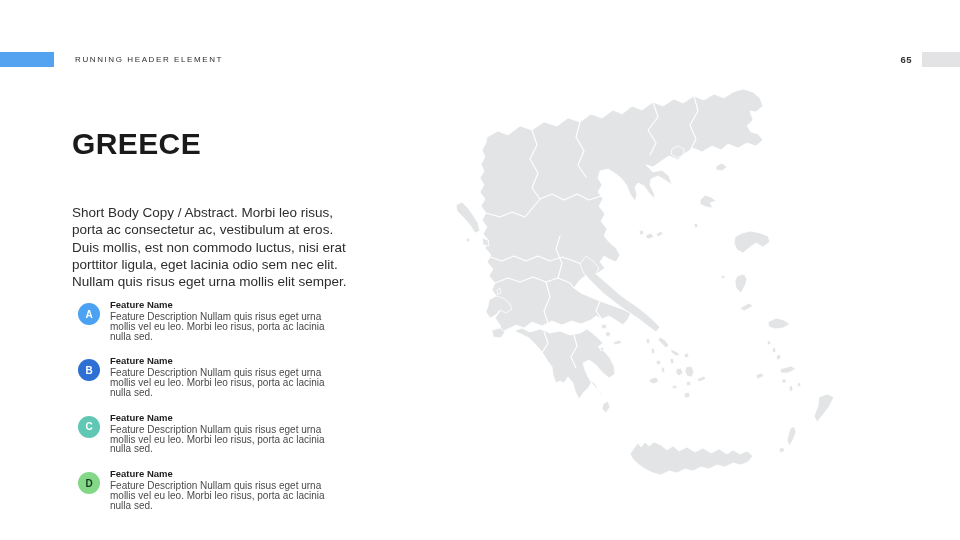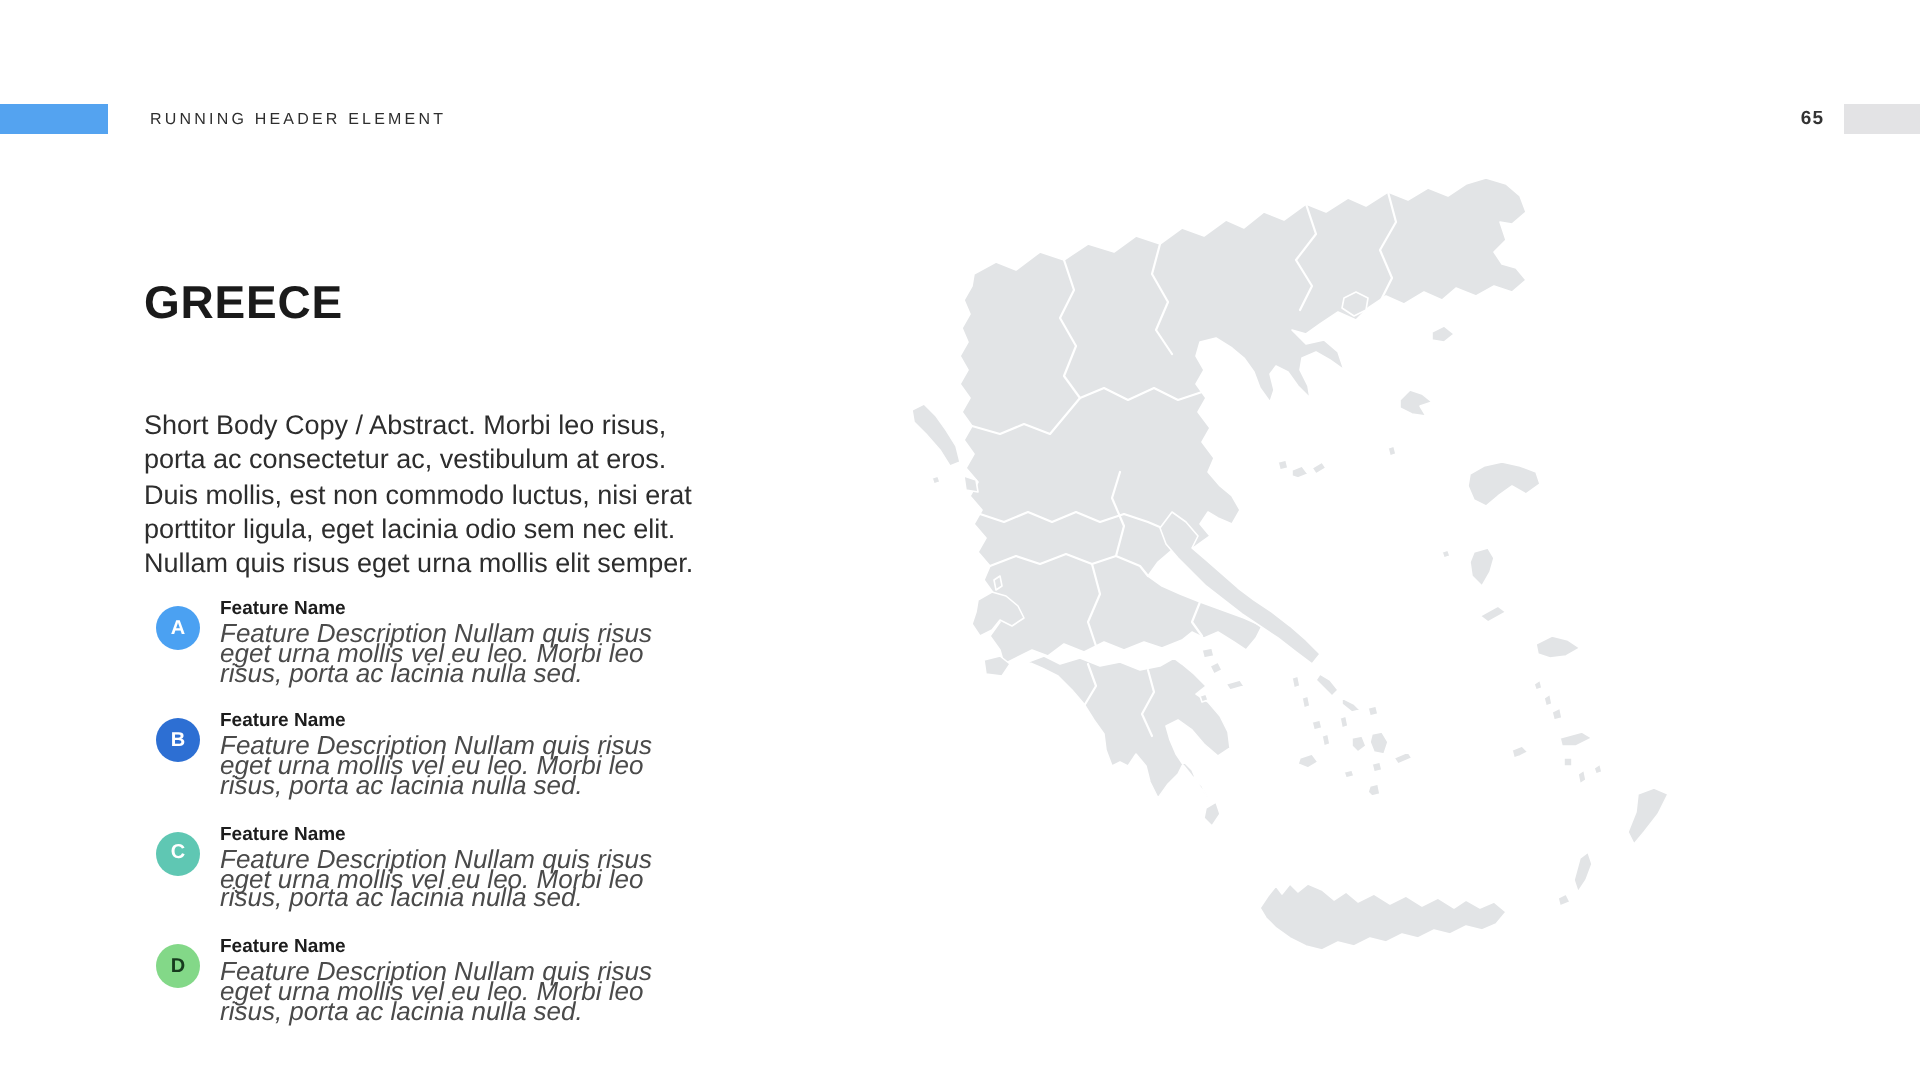--- a/index.html
+++ b/index.html
@@ -22,8 +22,8 @@
   .hdr-endbar{position:absolute;left:922px;top:52px;width:38px;height:15px;}
   
   .title{
-    position:absolute;left:72px;top:120px;
-    font-size:23px;font-weight:800;letter-spacing:.4px;color:#1a1a1a;line-height:32px;
+    position:absolute;left:72px;top:108px;
+    font-size:30px;font-weight:800;letter-spacing:.4px;color:#1a1a1a;line-height:32px;
   }
   .body-copy{
     position:absolute;left:72px;top:161px;width:286px;

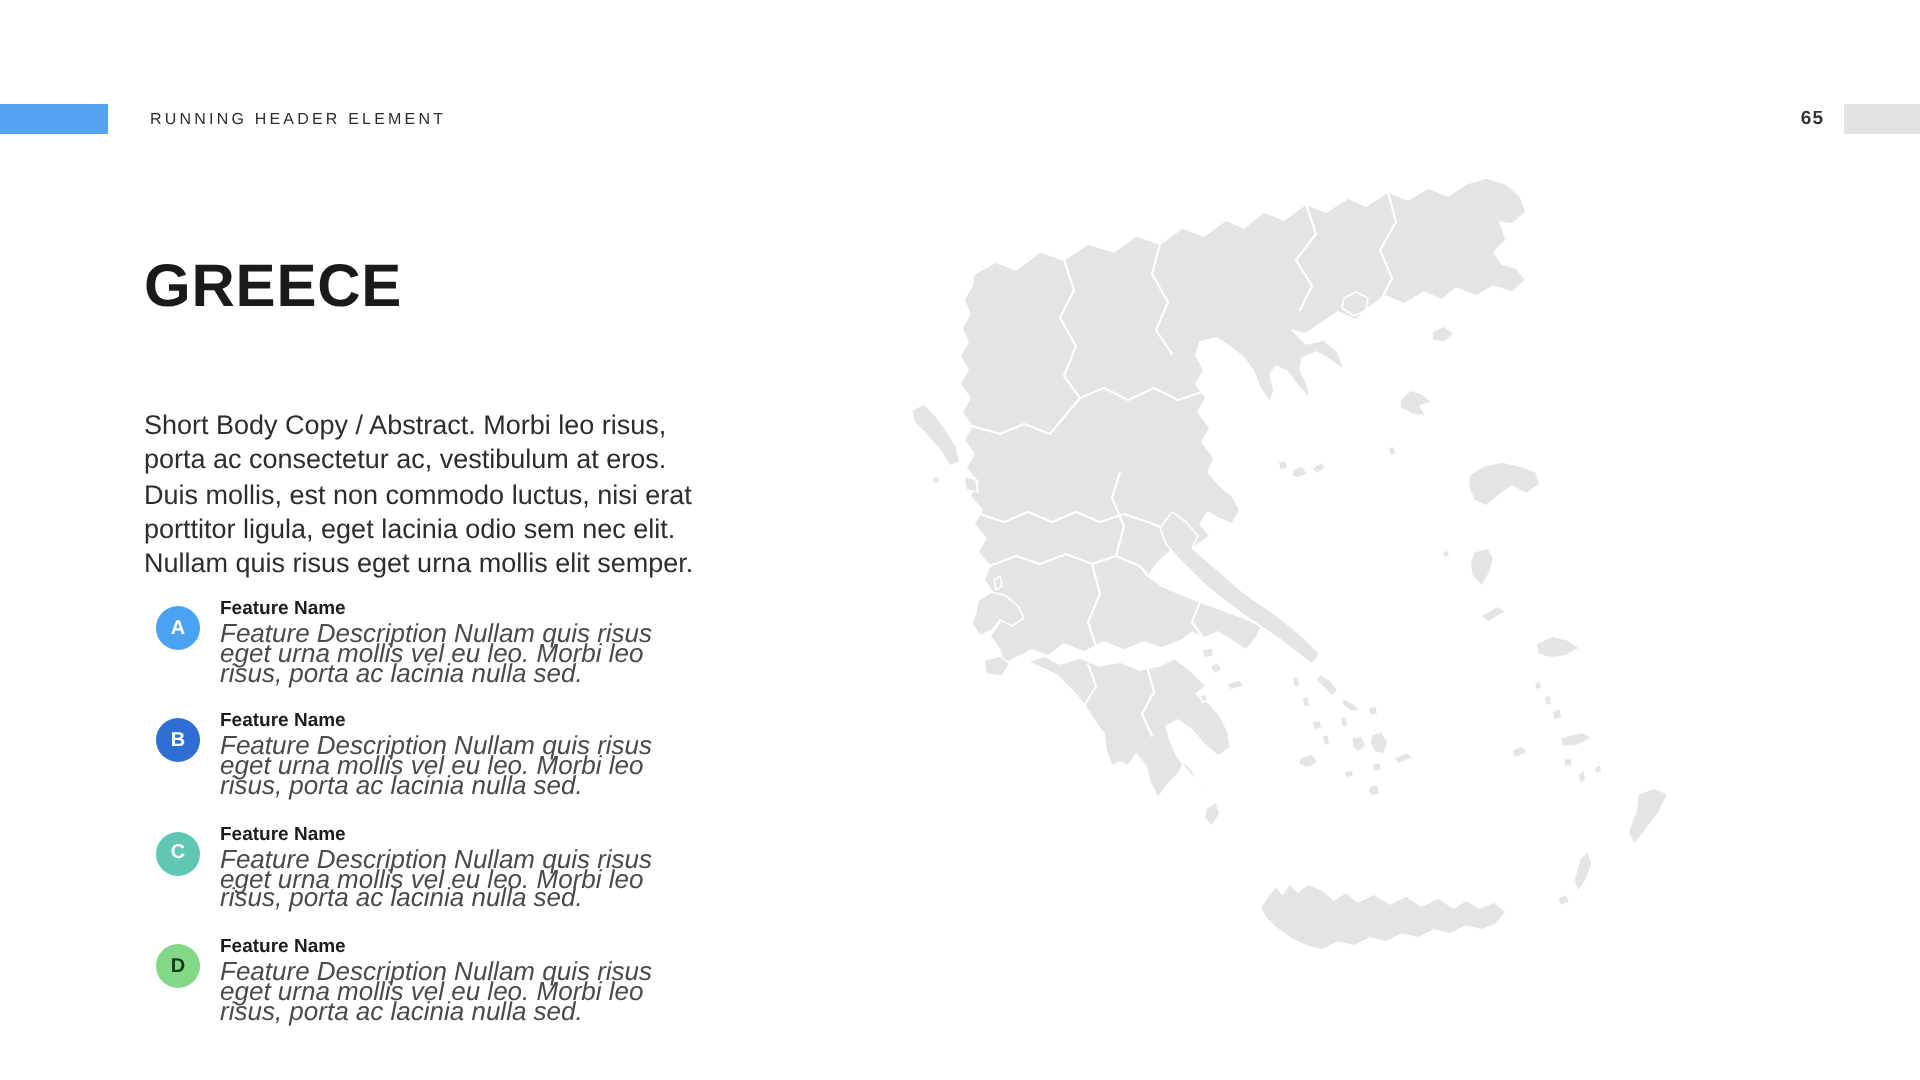--- a/index.html
+++ b/index.html
@@ -37,7 +37,7 @@
     font-size:10px;font-weight:bold;color:#fff;
   }
   .f-name{font-size:9.5px;font-weight:bold;color:#1d1d1d;line-height:12px;margin-bottom:1px;}
-  .f-desc{font-size:13px;line-height:9.8px;color:#4a4a4a;width:222px;font-style:italic;}
+  .f-desc{font-size:10px;line-height:9.8px;color:#4a4a4a;width:222px;}
   
   .map{position:absolute;left:450px;top:85px;width:400px;height:400px;}
   .land{fill:var(--land,#e2e4e6);stroke:#ffffff;stroke-width:.8;stroke-linejoin:round;}

